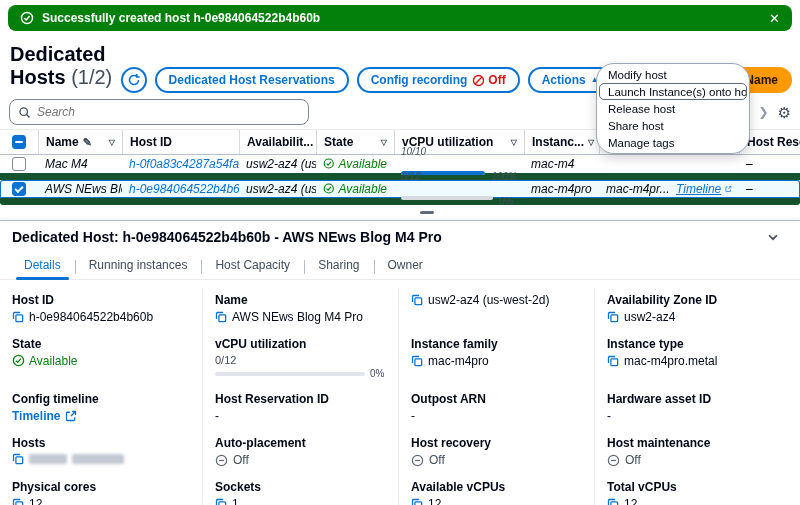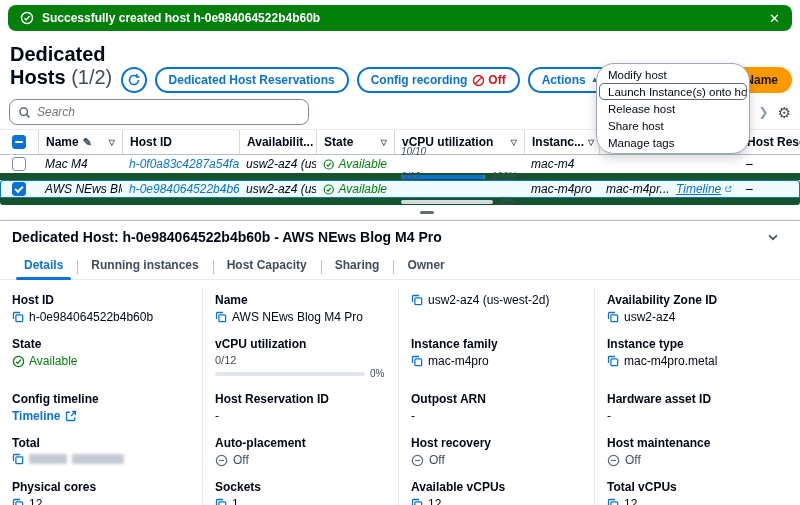--- a/index.html
+++ b/index.html
@@ -57,7 +57,7 @@
   .cb .tick { width:8px; height:5px; border-left:2px solid #fff; border-bottom:2px solid #fff;
               transform:rotate(-45deg); margin-top:-2px; }
   .link { color:#0972d3; cursor:pointer; }
-  .state-ok { color:#037f0c; display:flex; align-items:flex-end; gap:4px; }
+  .state-ok { color:#037f0c; display:flex; align-items:flex-start; gap:4px; }
   .vc { display:flex; flex-direction:column; justify-content:center; gap:14px; font-size:10px; color:#414d5c; }
   .bar-row { display:flex; align-items:center; gap:6px; }
   .bar { width:92px; height:4px; border-radius:2px; background:#d6dbe0; overflow:hidden; }

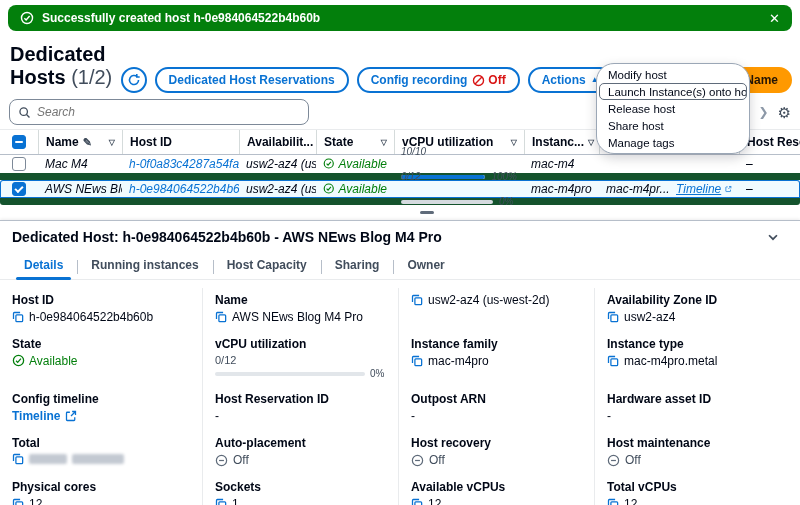--- a/index.html
+++ b/index.html
@@ -59,7 +59,7 @@
   .link { color:#0972d3; cursor:pointer; }
   .state-ok { color:#037f0c; display:flex; align-items:flex-start; gap:4px; }
   .vc { display:flex; flex-direction:column; justify-content:center; gap:14px; font-size:10px; color:#414d5c; }
-  .bar-row { display:flex; align-items:center; gap:6px; }
+  .bar-row { display:flex; gap:6px; }
   .bar { width:92px; height:4px; border-radius:2px; background:#d6dbe0; overflow:hidden; }
   .bar i { display:block; height:100%; background:#0972d3; border-radius:2px; }
   .tl-link { display:flex; align-items:center; gap:4px; color:#0972d3; text-decoration:underline; }

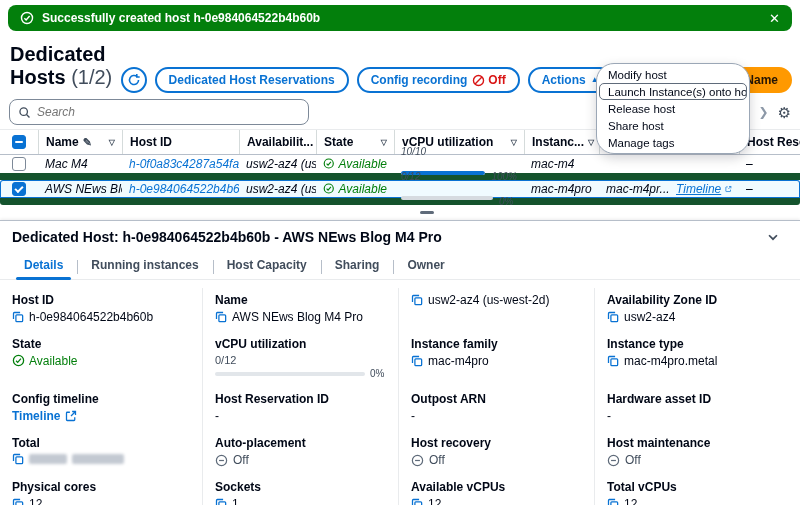--- a/index.html
+++ b/index.html
@@ -81,7 +81,7 @@
   .chev-down { color:#414d5c; cursor:pointer; }
 
   .tabs { display:flex; align-items:flex-end; margin-top:8px; padding-left:10px; border-bottom:1px solid #e9ebed; }
-  .tab { padding:5px 14px 7px; font-weight:bold; color:#414d5c; position:relative; cursor:pointer; white-space:nowrap; }
+  .tab { padding:5px 14px 7px; font-weight:normal; color:#414d5c; position:relative; cursor:pointer; white-space:nowrap; }
   .tab:not(:first-child)::before { content:""; position:absolute; left:0; top:7px; width:1px; height:14px; background:#b6bec9; }
   .tab.active { color:#0972d3; }
   .tab.active::after { content:""; position:absolute; left:6px; right:6px; bottom:-1px; height:3px;

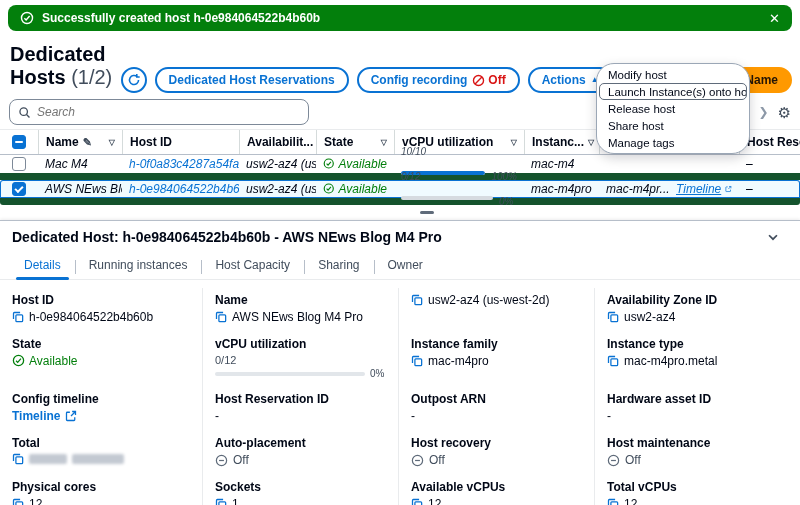--- a/index.html
+++ b/index.html
@@ -430,7 +430,7 @@
         </div>
       </div>
       <div class="cell first">
-      <div class="lbl">Total</div>
+      <div class="lbl">Hosts</div>
         <div class="val">
           <span>
             <svg width="12" height="12" viewBox="0 0 16 16">

